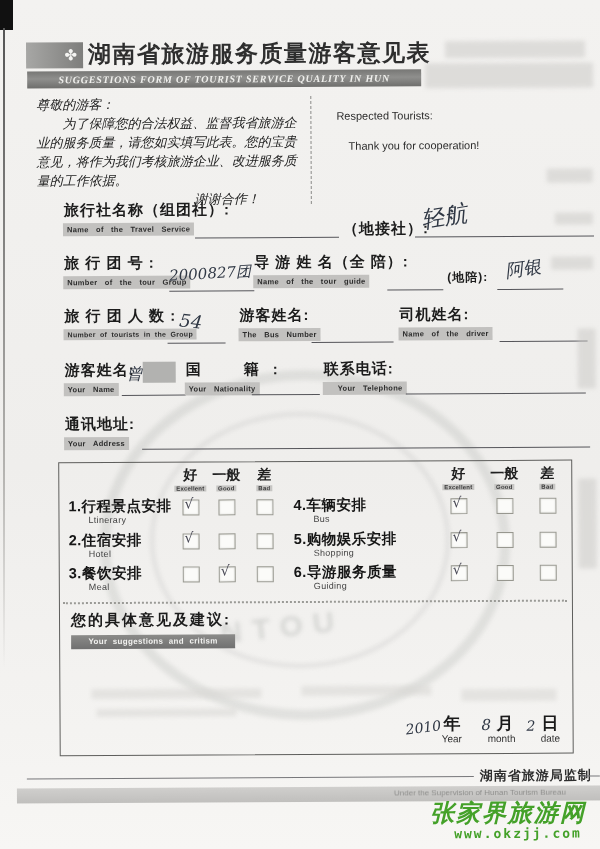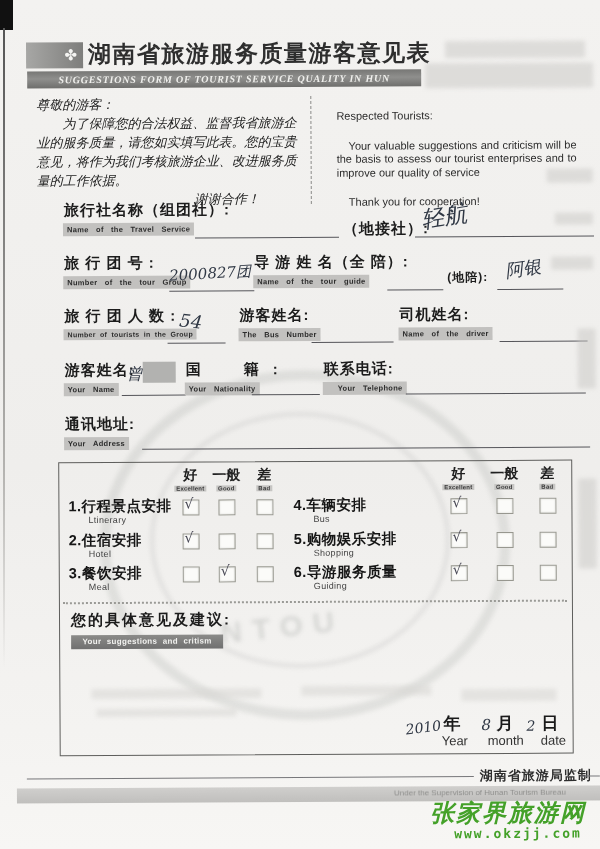--- a/index.html
+++ b/index.html
@@ -72,7 +72,6 @@
     <div class="abs" style="left:312px;top:96px;height:108px;border-left:1.5px dashed #8a8a88;"></div>
     <div class="abs enintro" style="left:322px;top:94px;width:272px;">
       <p style="text-indent:0;">Respected Tourists:</p>
-      <p>Your valuable suggestions and criticism will be the basis to assess our tourist enterprises and to improve our quality of service</p>
       <p>Thank you for cooperation!</p>
     </div>
 

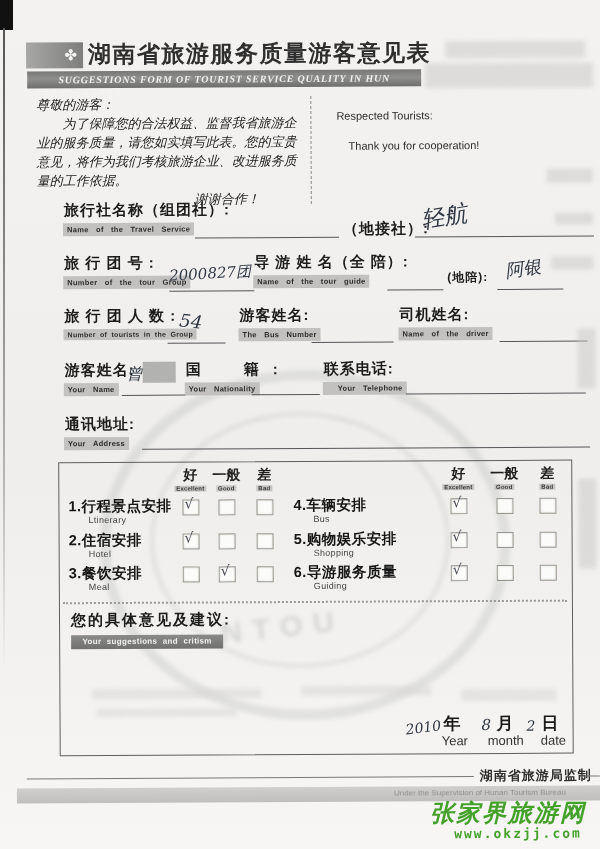--- a/index.html
+++ b/index.html
@@ -199,7 +199,7 @@
     <div class="abs dotline" style="left:62px;top:601px;width:504px;"></div>
 
     <div class="abs lbl" style="left:70px;top:610px;letter-spacing:2px;">您的具体意见及建议:</div>
-    <div class="abs sugbar" style="left:70px;top:634px;width:152px;height:14px;">
+    <div class="abs sugbar" style="left:70px;top:634px;width:164px;height:14px;">
       <span>Your suggestions and critism</span>
     </div>
     <div class="abs" style="left:62px;top:652px;width:504px;height:55px;"></div>

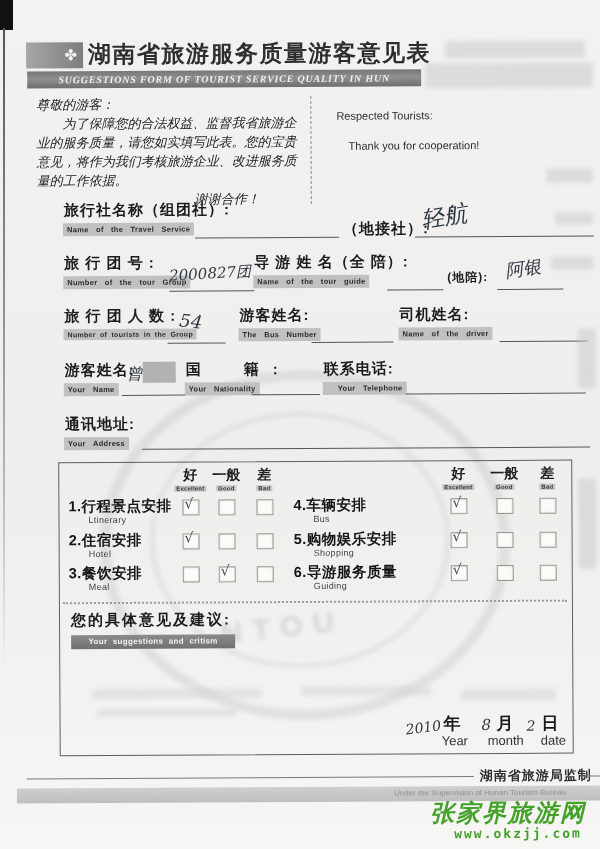--- a/index.html
+++ b/index.html
@@ -35,7 +35,7 @@
   .sugbar{background:linear-gradient(180deg,#8b8b89,#707070);color:#f2f2f0;font-size:8px;
           font-weight:bold;text-align:center;line-height:14px;letter-spacing:.3px;word-spacing:3px;}
   .datecjk{font-weight:bold;font-size:17px;color:#1a1a1a;}
-  .dateen{font-size:13px;color:#333;}
+  .dateen{font-size:10px;color:#333;}
   .green{color:#44a129;}
   .stamp{border-radius:50%;filter:blur(2px);}
 </style>

